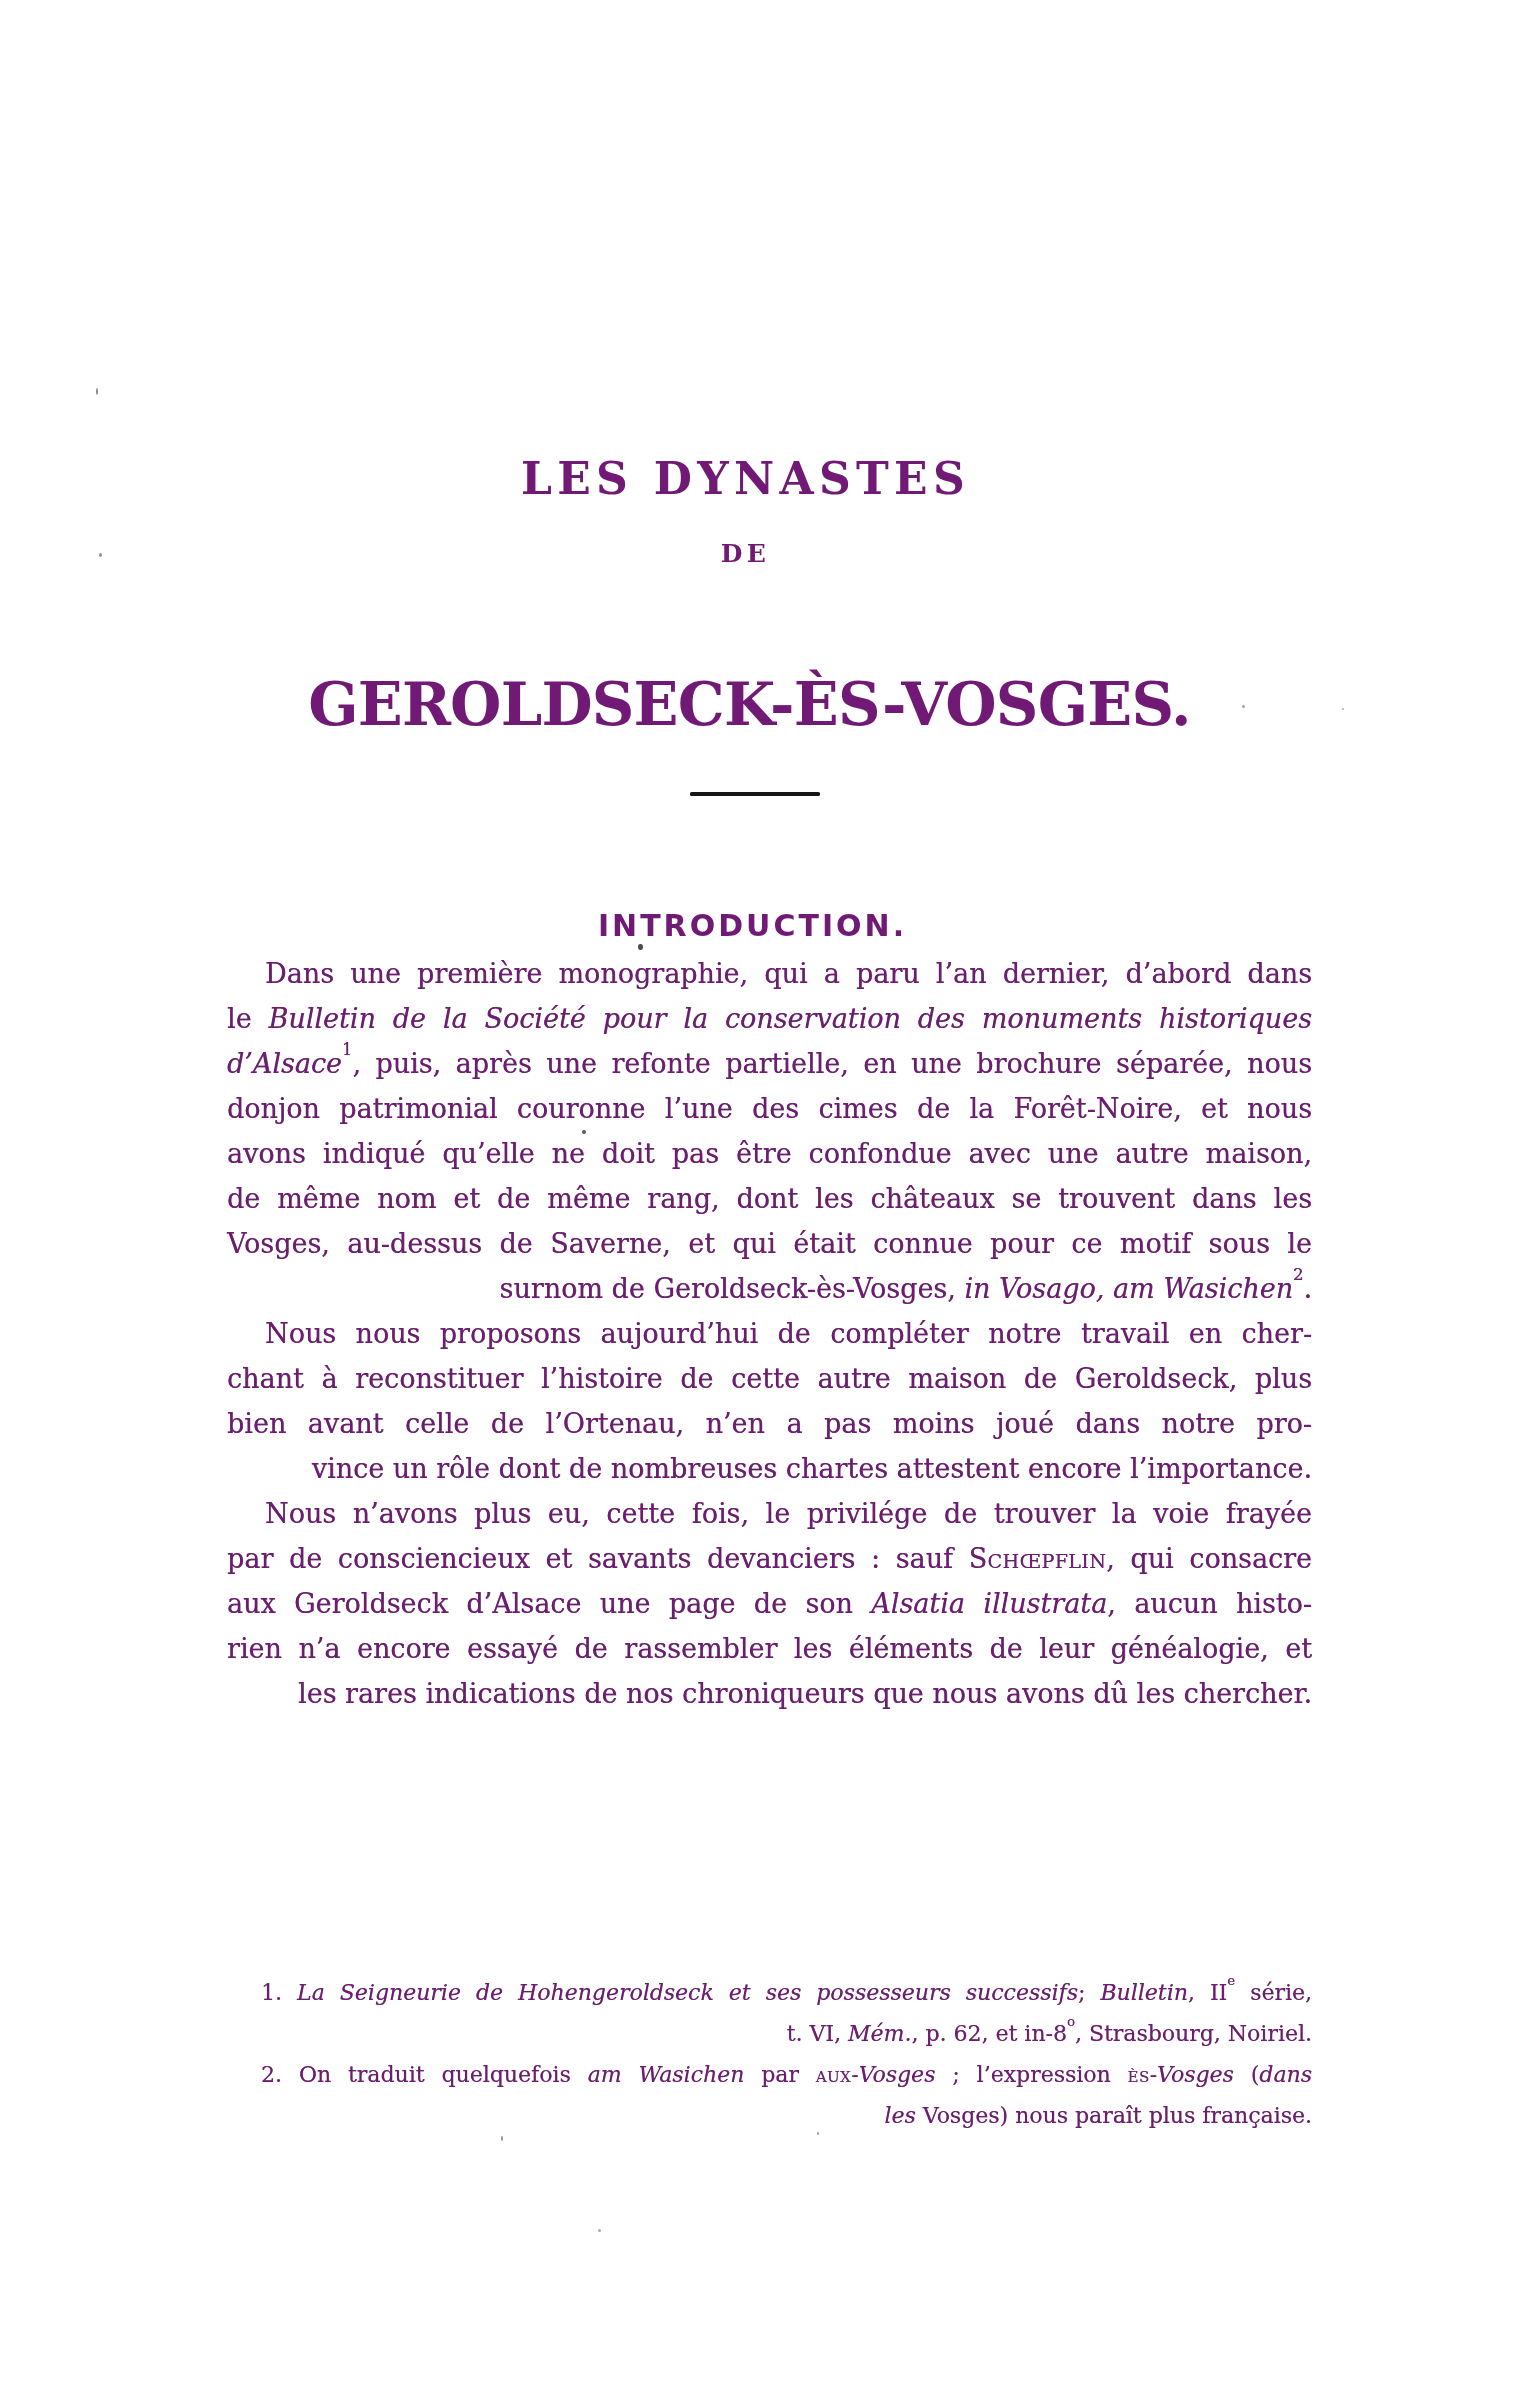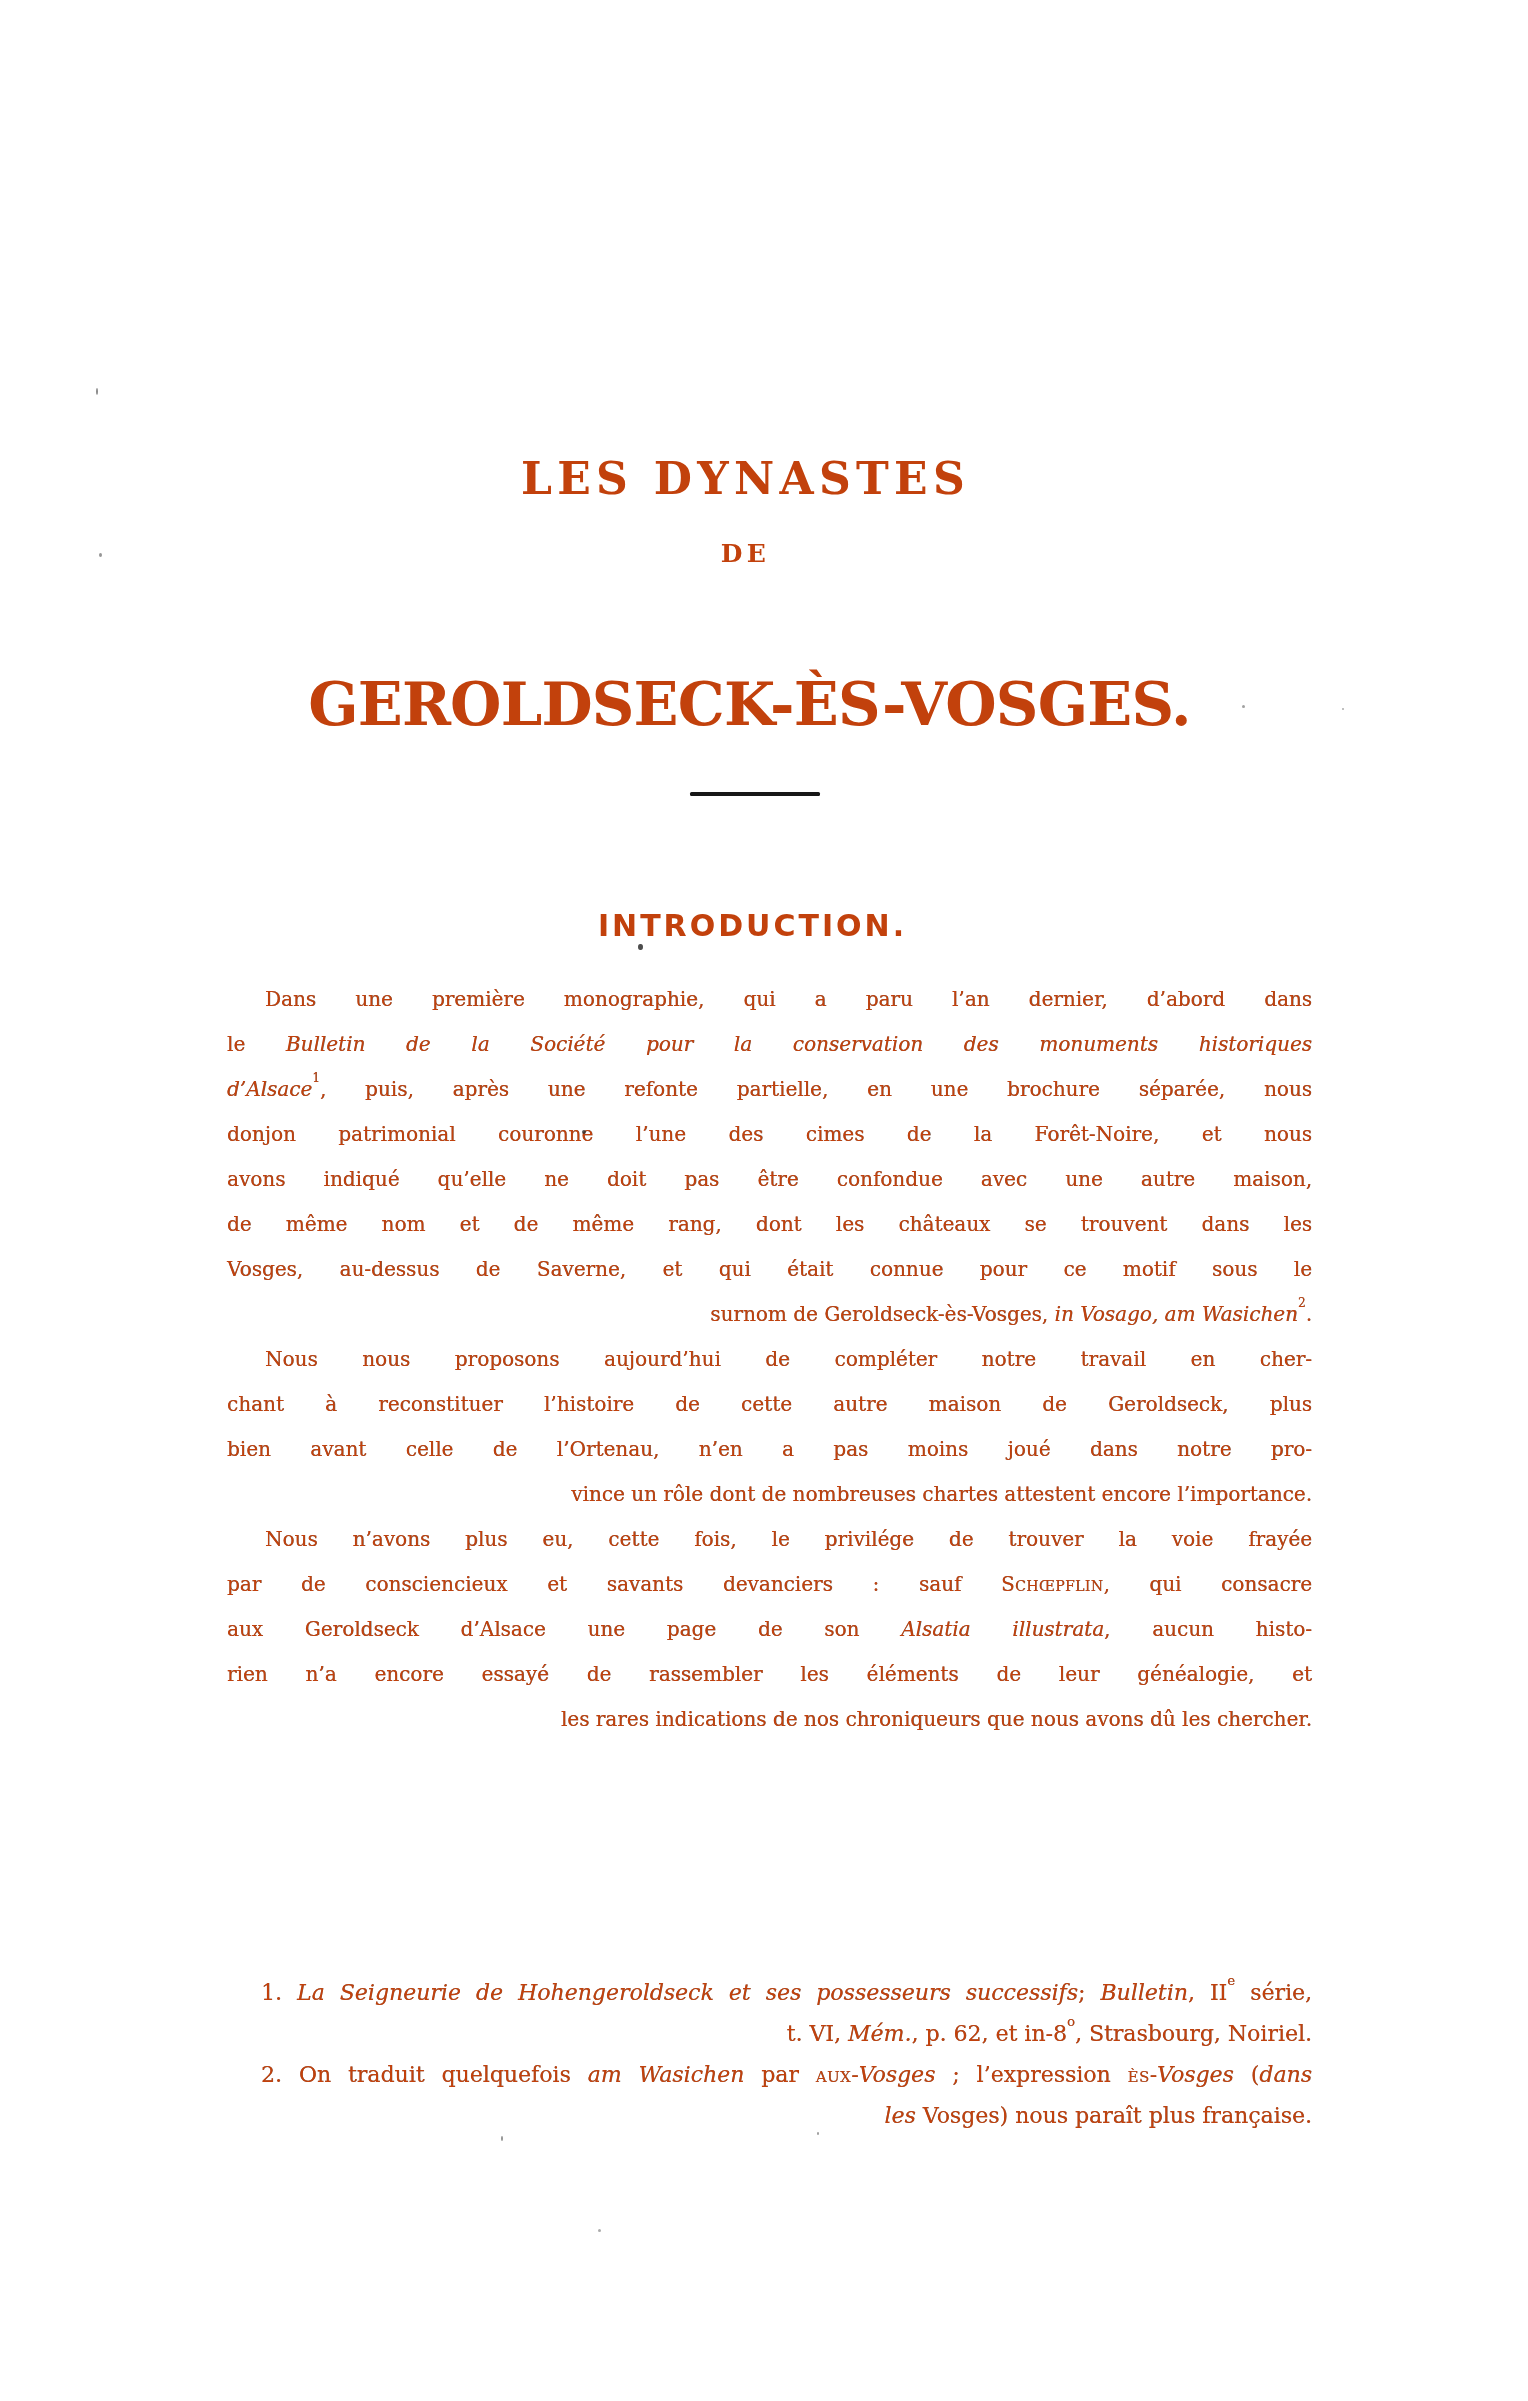--- a/index.html
+++ b/index.html
@@ -12,7 +12,7 @@
   .page {
     position: absolute; inset: 0;
     font-family: "DejaVu Serif", "Liberation Serif", serif;
-    color: #c2410c;
+    color: #701a75;
   }
   .title-line {
     position: absolute; left: 0; width: 100%;

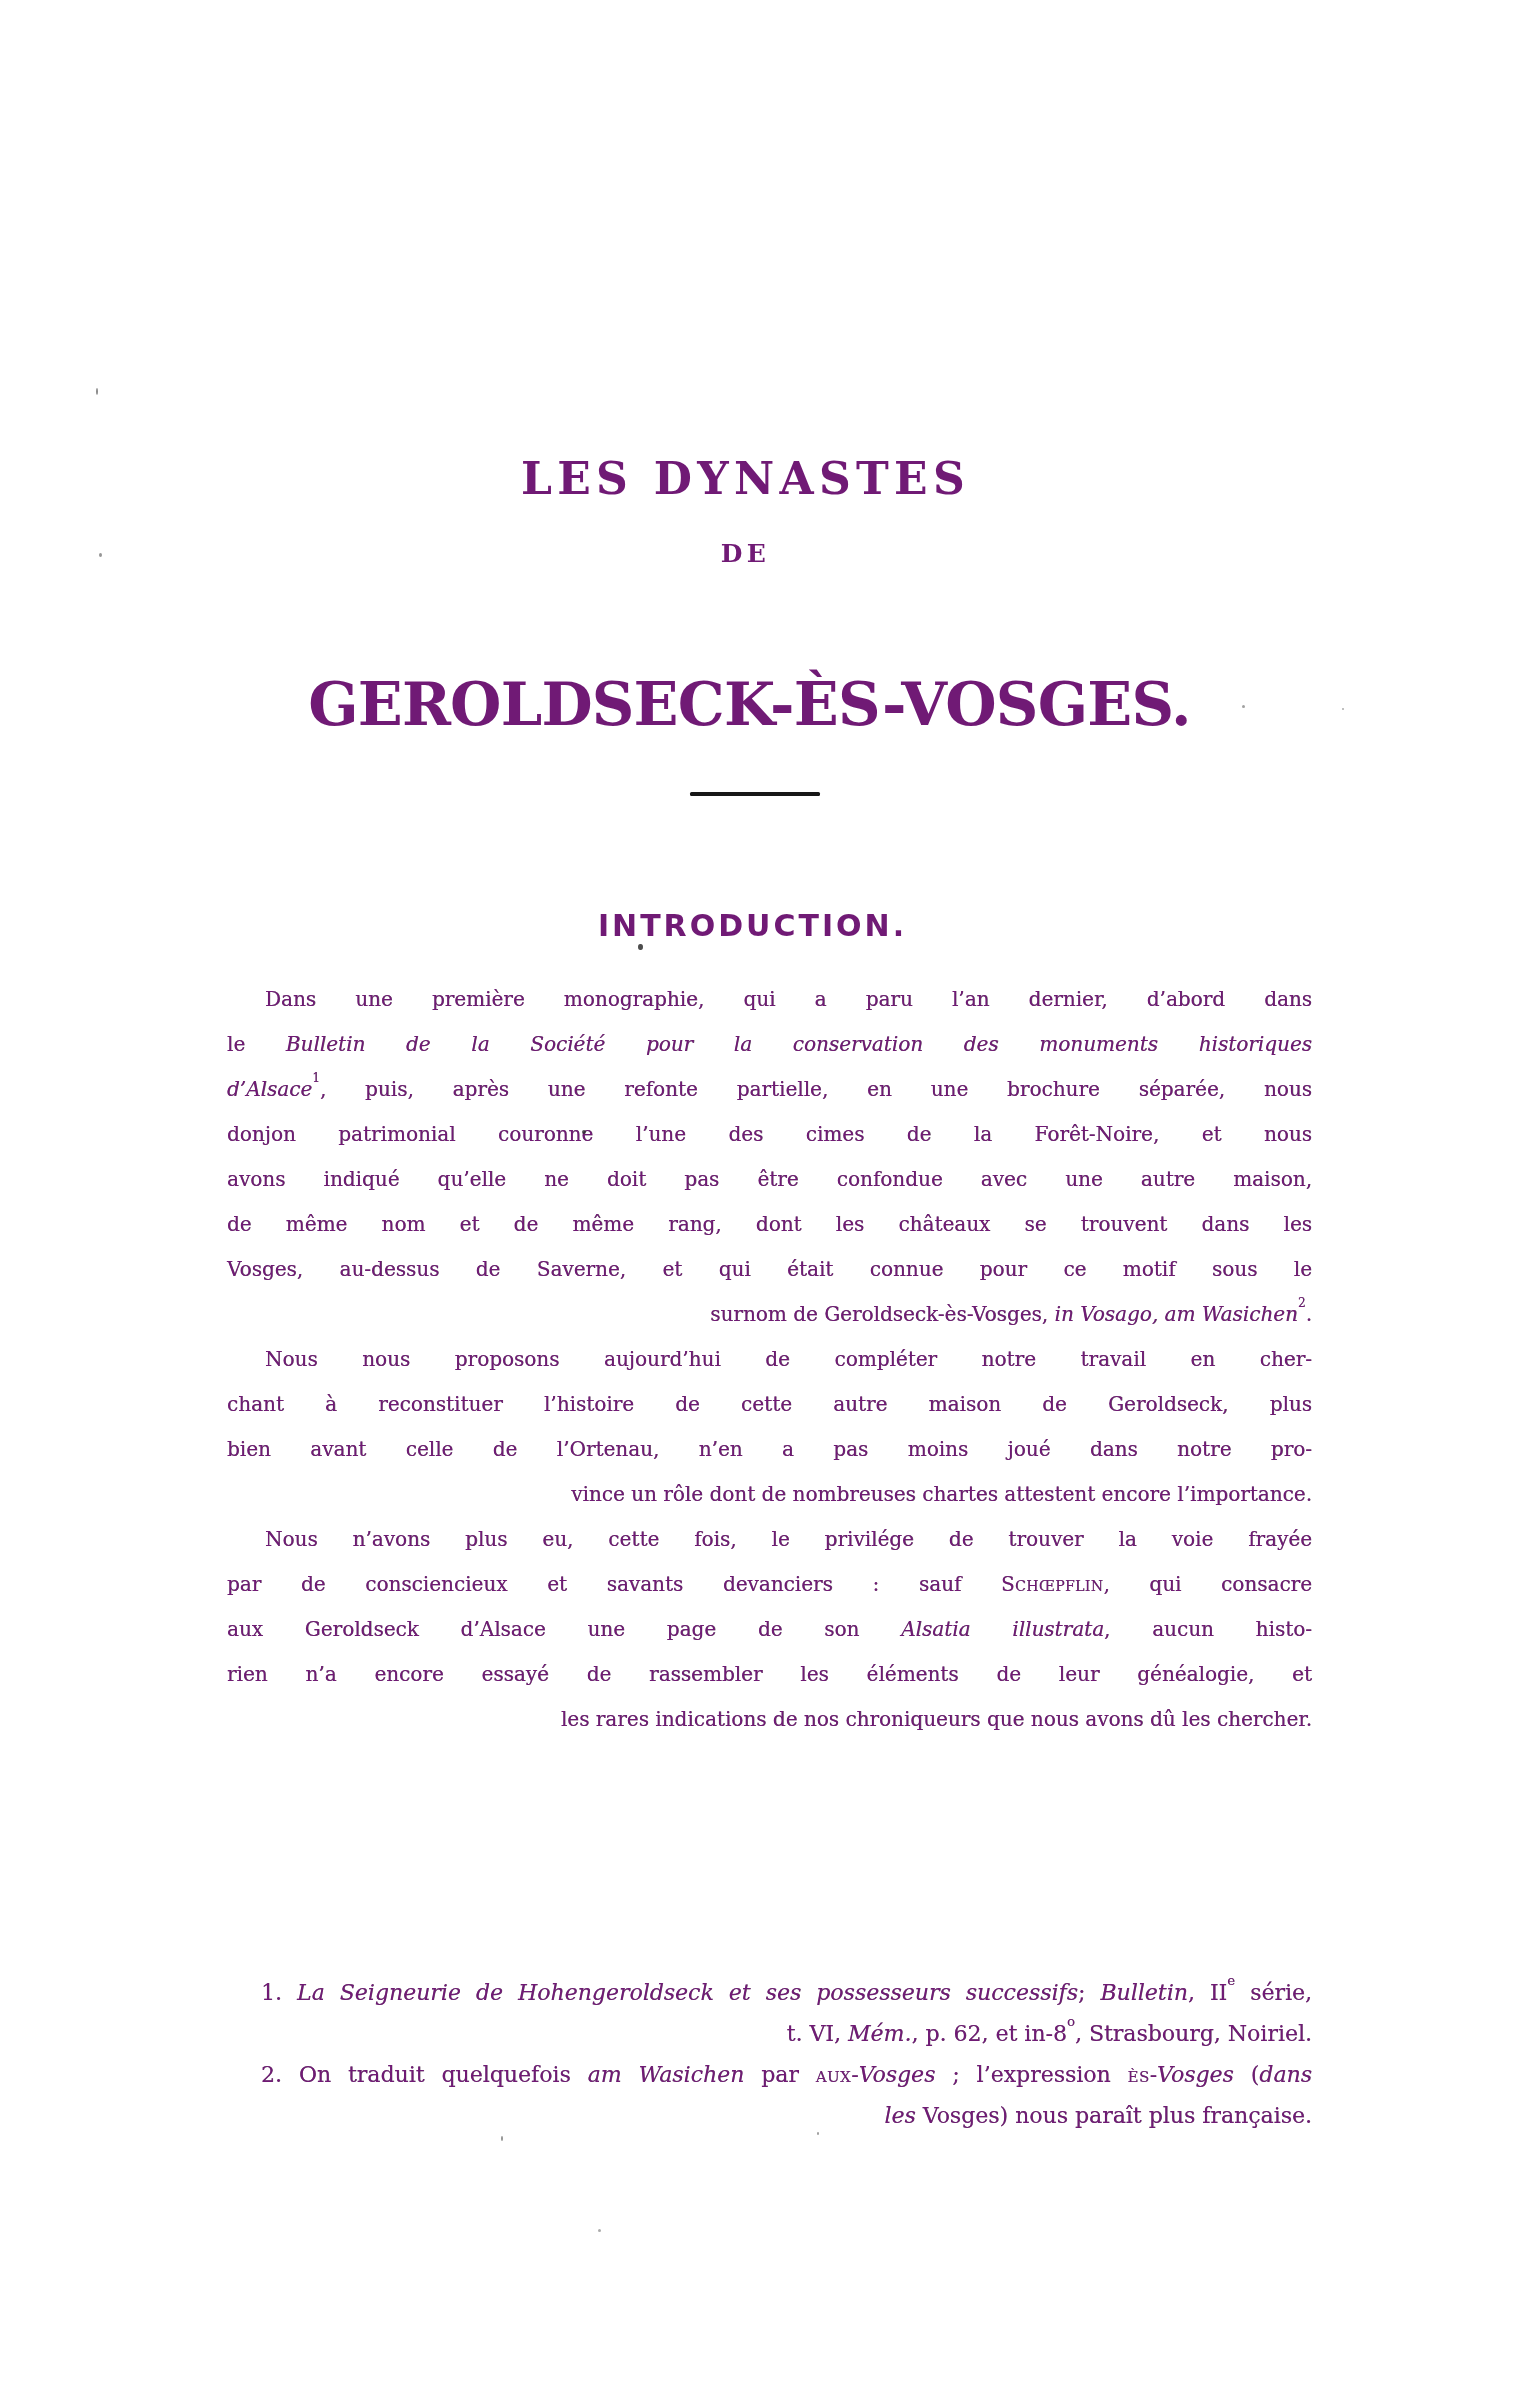--- a/index.html
+++ b/index.html
@@ -34,8 +34,8 @@
     white-space: nowrap;
   }
   .body-text {
-    position: absolute; left: 227px; top: 977px; width: 1085px;
-    font-size: 20px; line-height: 45px;
+    position: absolute; left: 227px; top: 951px; width: 1085px;
+    font-size: 27px; line-height: 45px;
     text-shadow: 0.3px 0.2px 0 rgba(10,10,10,0.6);
   }
   .footnotes {

